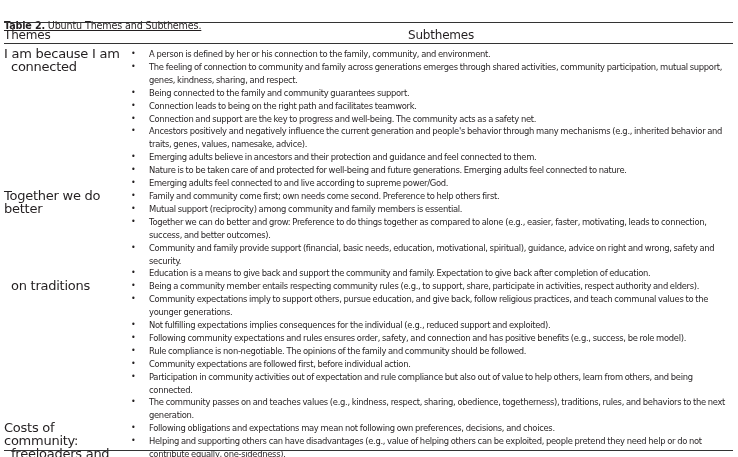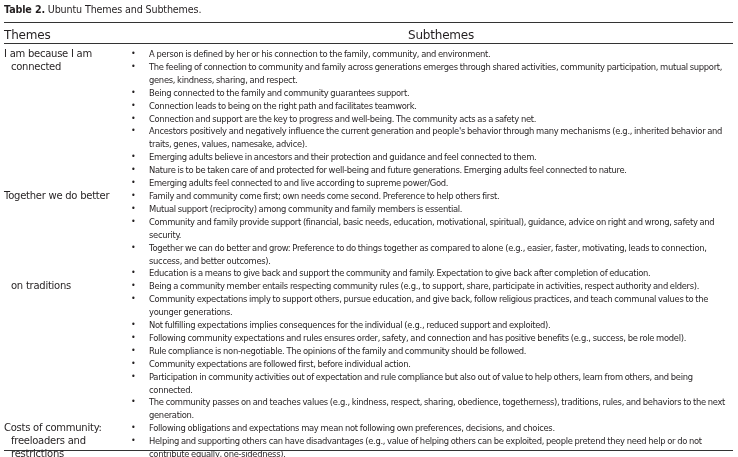--- a/index.html
+++ b/index.html
@@ -5,7 +5,7 @@
   html, body { margin:0; padding:0; background:#fff; }
   body { width:738px; height:457px; overflow:hidden; position:relative;
          font-family:"DejaVu Sans", sans-serif; color:#231f20; }
-  .caption { position:absolute; left:4px; top:4px; font-size:9.6px; letter-spacing:-0.15px; }
+  .caption { position:absolute; left:4px; top:20px; font-size:9.6px; letter-spacing:-0.15px;text-decoration:underline; }
   .caption b { font-weight:bold; }
   .rule { position:absolute; left:4px; width:729px; height:1px; background:#333; }
   .hdr { position:absolute; top:28px; font-size:12px; letter-spacing:-0.2px; }

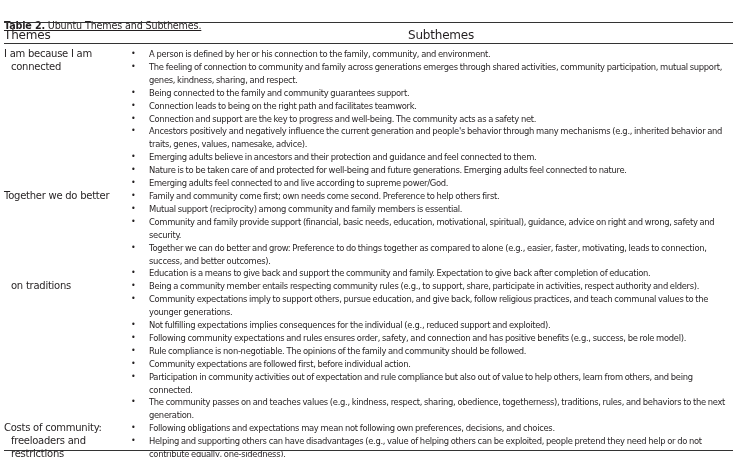--- a/index.html
+++ b/index.html
@@ -11,7 +11,7 @@
   .hdr { position:absolute; top:28px; font-size:12px; letter-spacing:-0.2px; }
   .tbl { position:absolute; left:4px; top:48px; width:729px; }
   .row { display:flex; }
-  .theme { width:118px; font-size:10px; line-height:12.9px; letter-spacing:-0.25px; flex:none; }
+  .theme { width:118px; font-size:13px; line-height:12.9px; letter-spacing:-0.25px; flex:none; }
   .theme span { display:block; }
   .theme .cont { padding-left:7px; }
   ul { margin:0; padding:0; list-style:none; flex:1; }

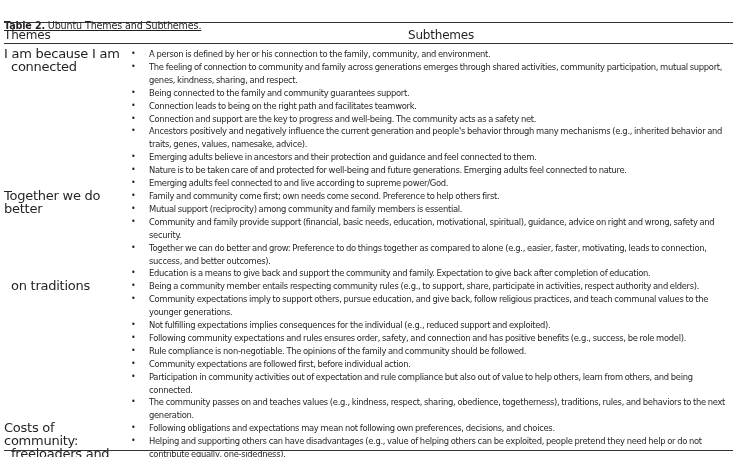--- a/index.html
+++ b/index.html
@@ -56,8 +56,8 @@
       <ul>
         <li>Family and community come first; own needs come second. Preference to help others first.</li>
         <li>Mutual support (reciprocity) among community and family members is essential.</li>
+        <li>Together we can do better and grow: Preference to do things together as compared to alone (e.g., easier, faster, motivating, leads to connection, success, and better outcomes).</li>
         <li>Community and family provide support (financial, basic needs, education, motivational, spiritual), guidance, advice on right and wrong, safety and security.</li>
-        <li>Together we can do better and grow: Preference to do things together as compared to alone (e.g., easier, faster, motivating, leads to connection, success, and better outcomes).</li>
         <li>Education is a means to give back and support the community and family. Expectation to give back after completion of education.</li>
       </ul>
     </div>

